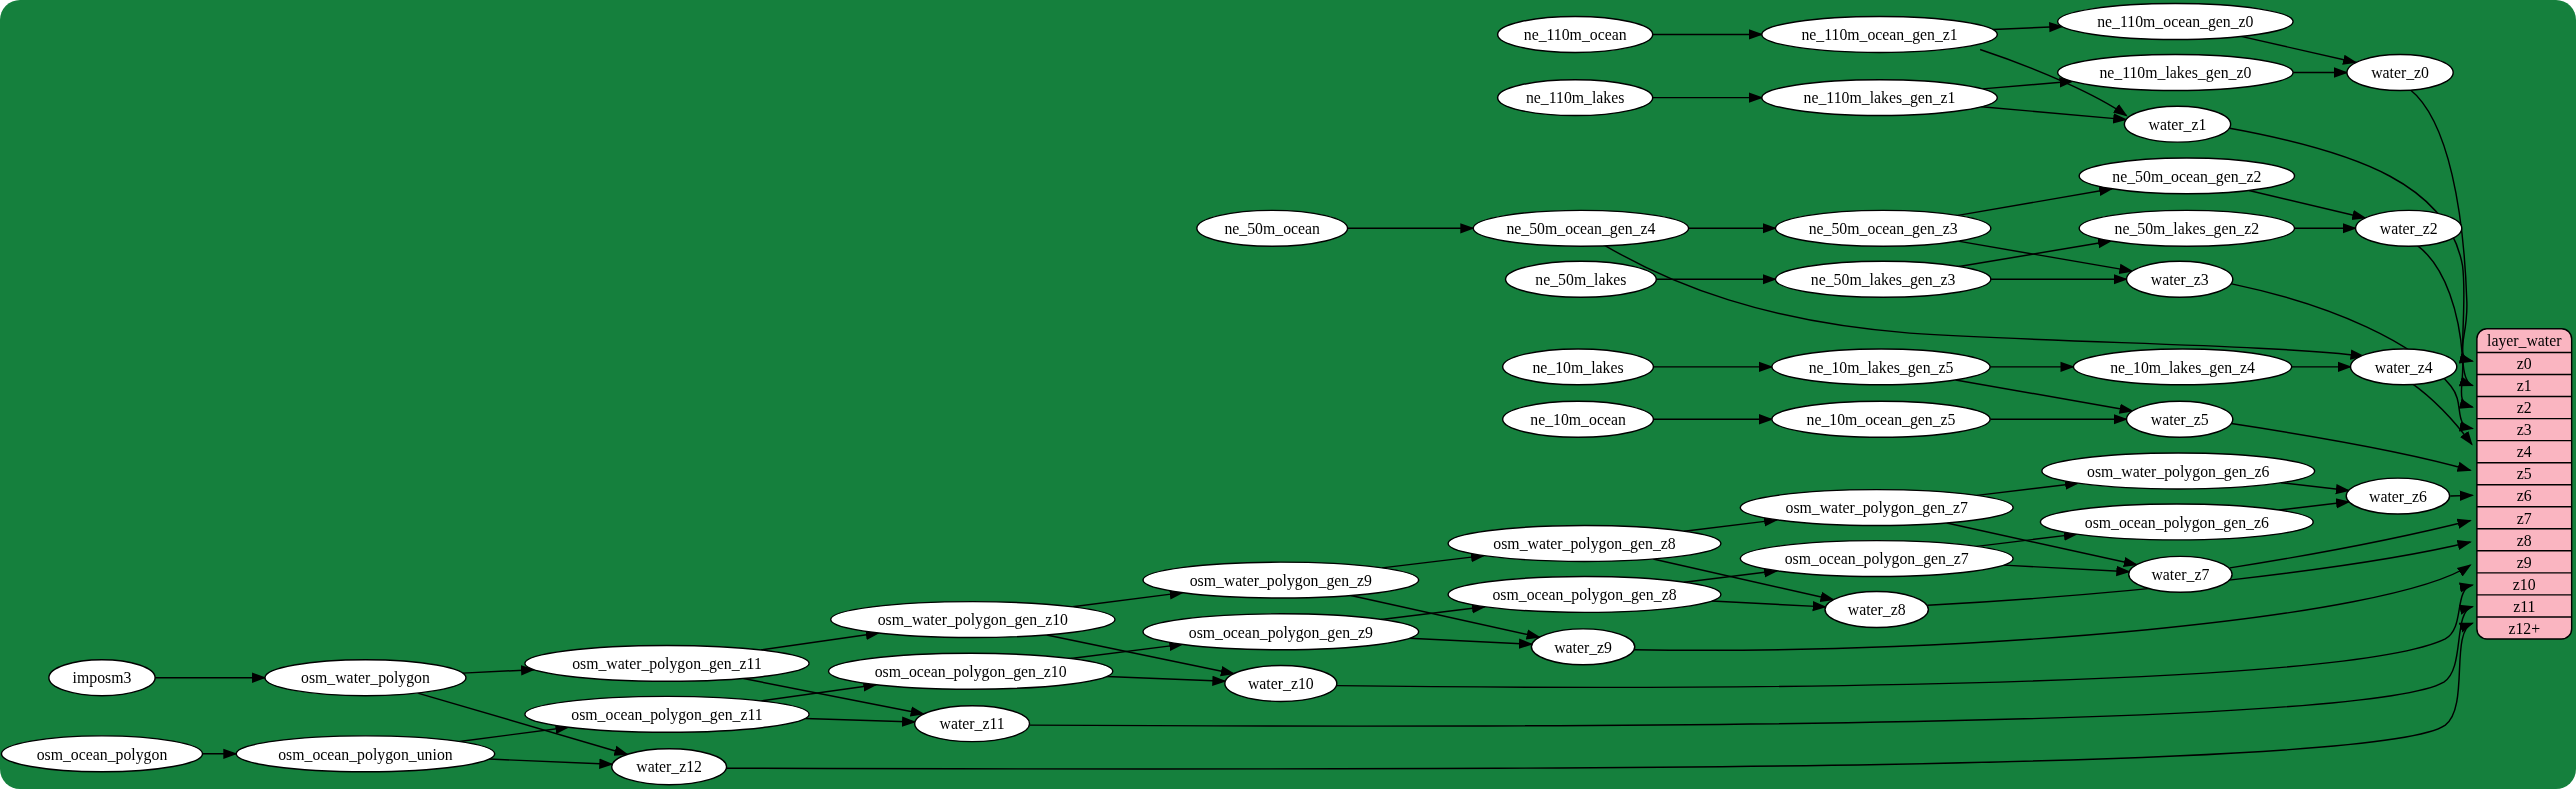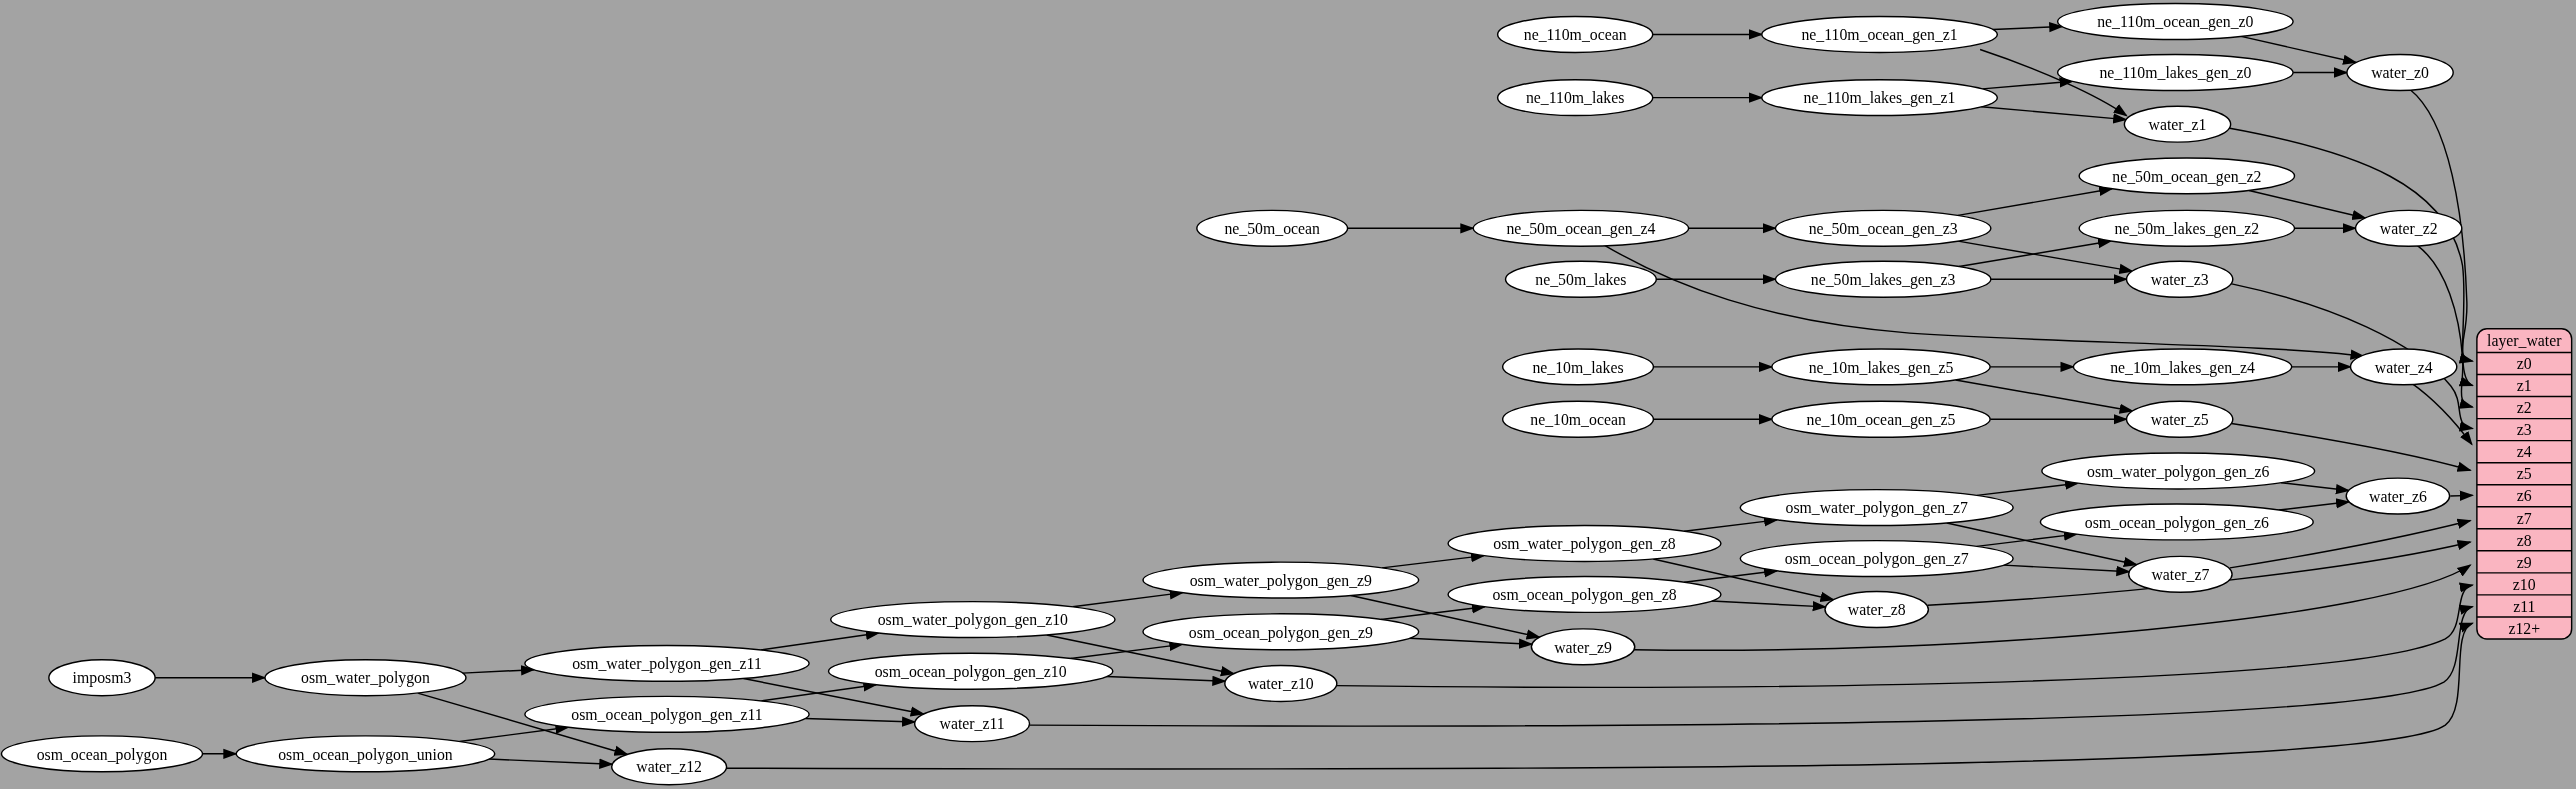--- a/index.html
+++ b/index.html
@@ -15,7 +15,8 @@
     position: relative;
     width: 2576px;
     height: 789px;
-    background: #a3a3a3;
+    background: #15803d;
+    border-radius: 20px;
   }
   svg text {
     font-family: "Liberation Serif", "DejaVu Serif", serif;

